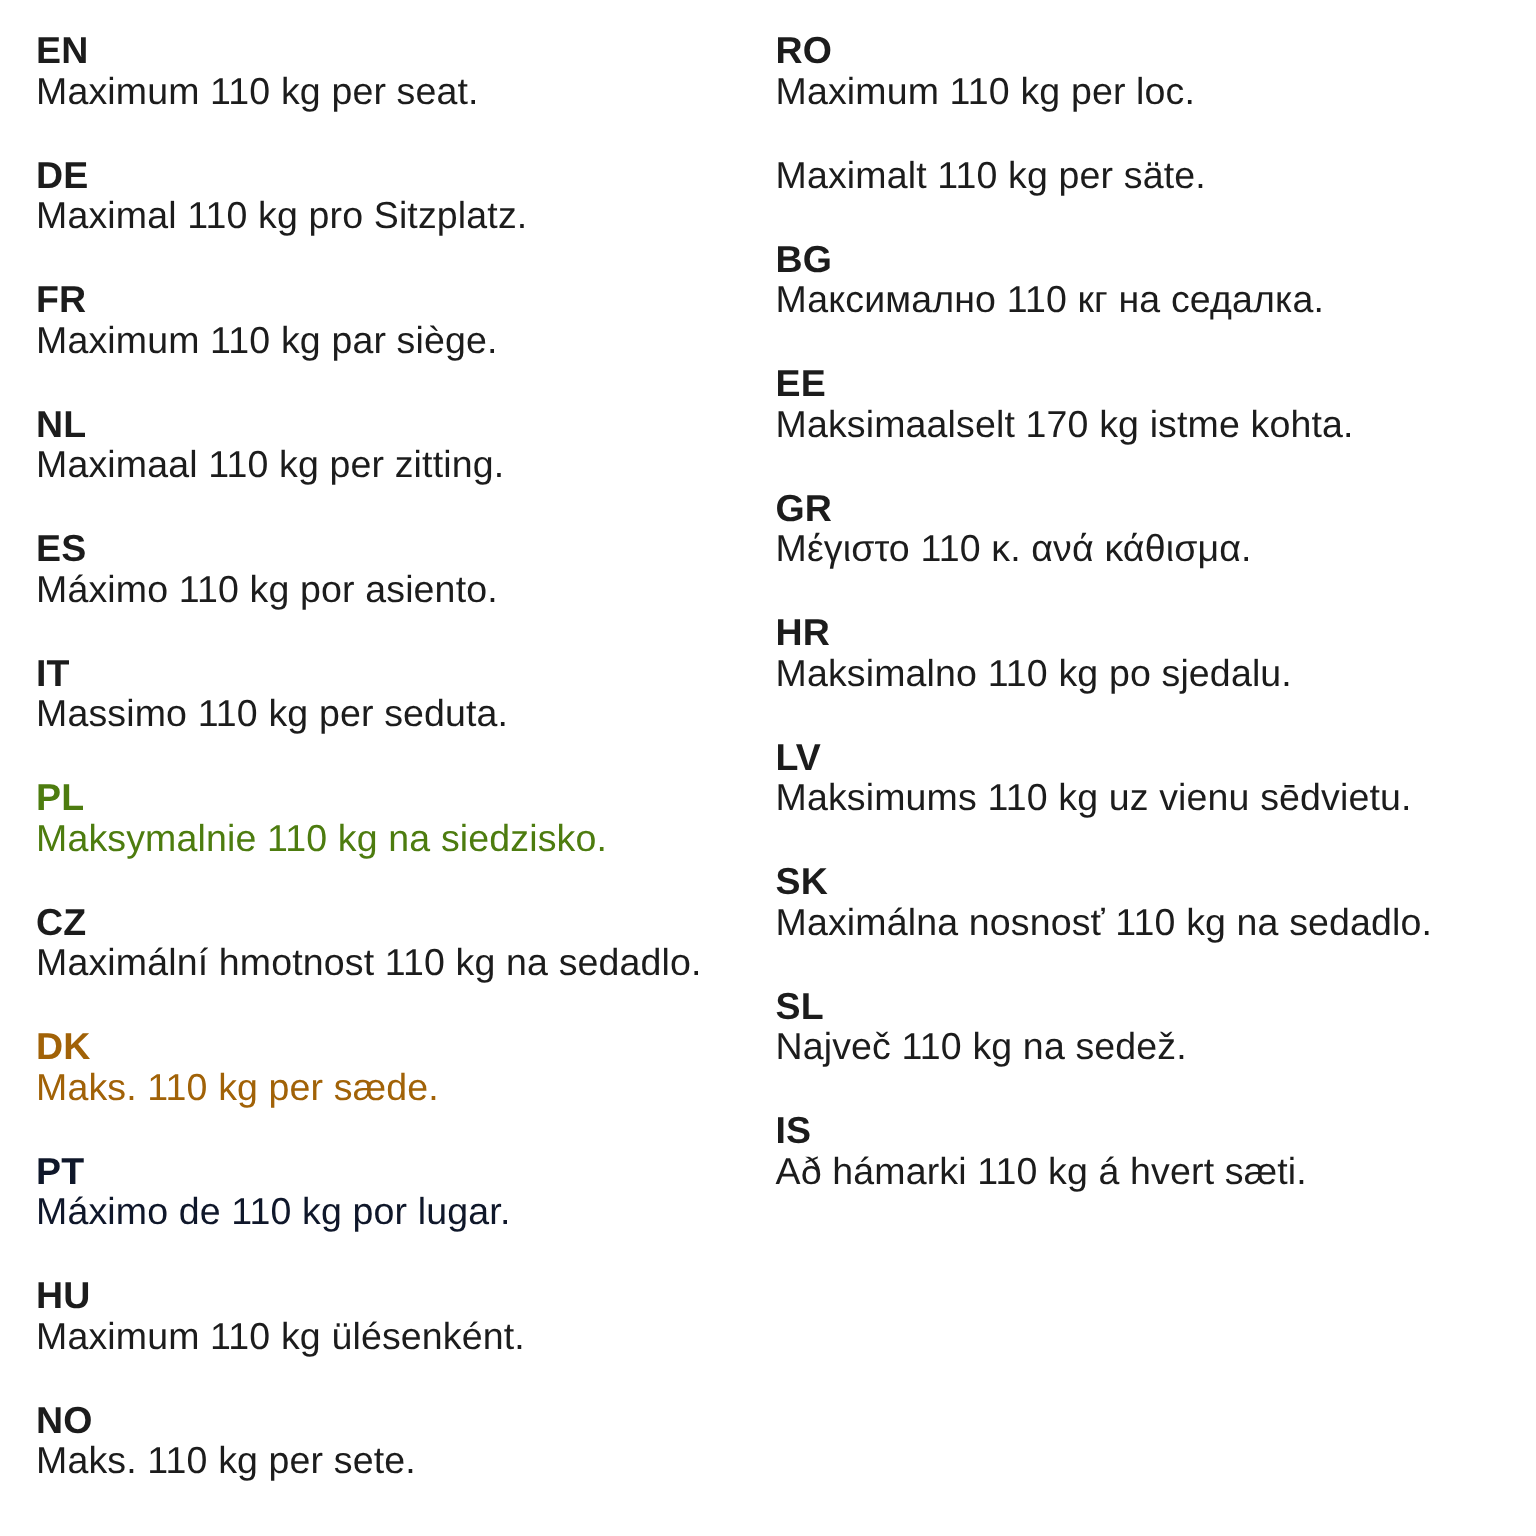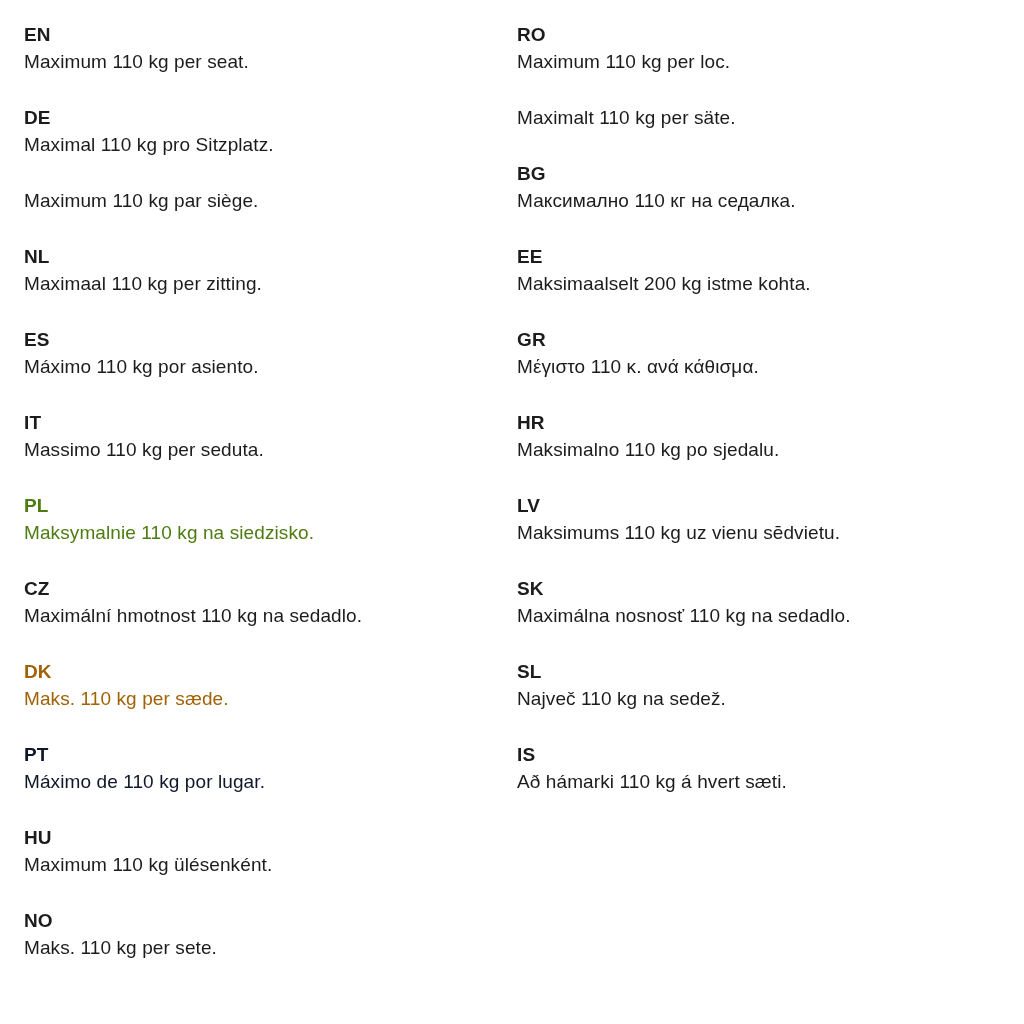--- a/index.html
+++ b/index.html
@@ -29,7 +29,7 @@
   }
   .entry {
     margin: 0 0 29px 0;
-    font-size: 19px;
+    font-size: 25px;
     line-height: 27px;
     color: #1c1c1c;
     letter-spacing: 0.1px;

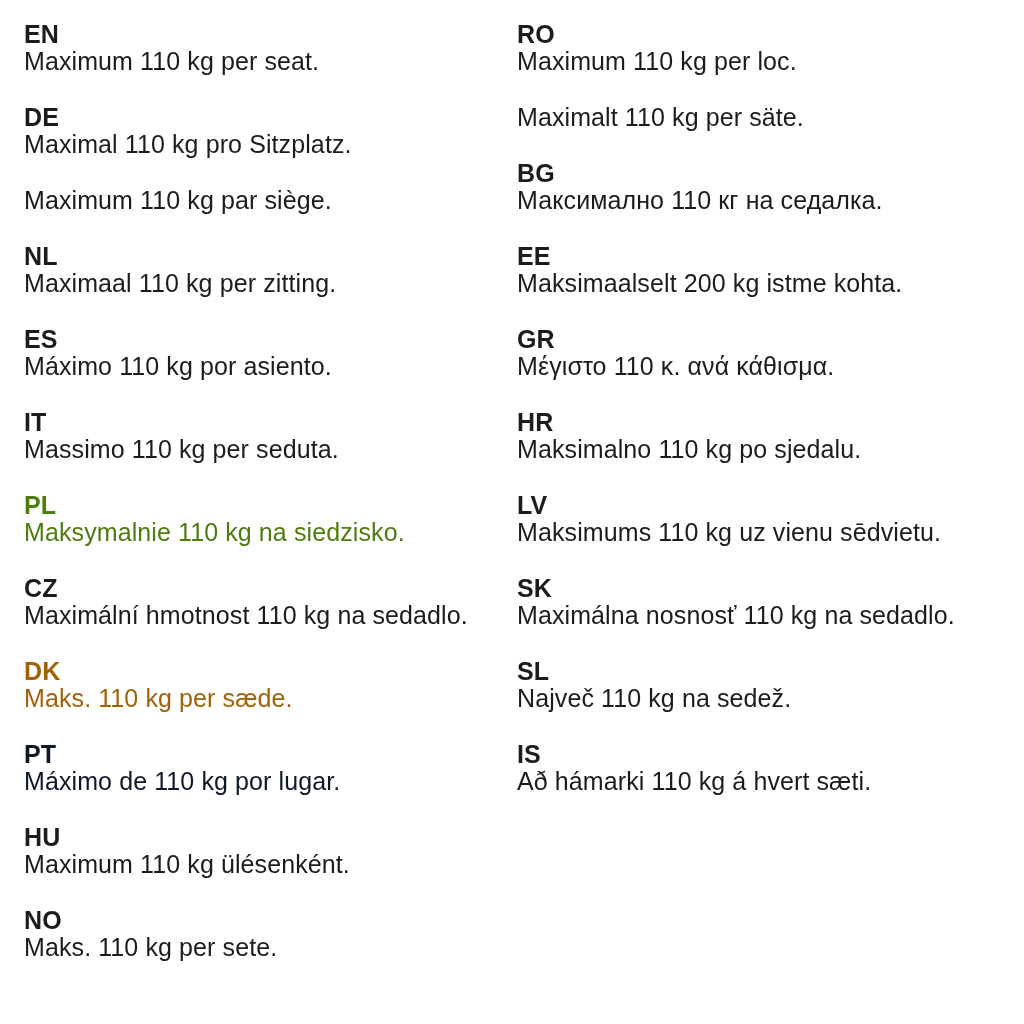--- a/index.html
+++ b/index.html
@@ -59,6 +59,7 @@
   </div>
 
   <div class="entry" style="color: rgb(28, 28, 28);">
+    <span class="code">FR</span>
     <span class="text">Maximum 110 kg par siège.</span>
   </div>
 

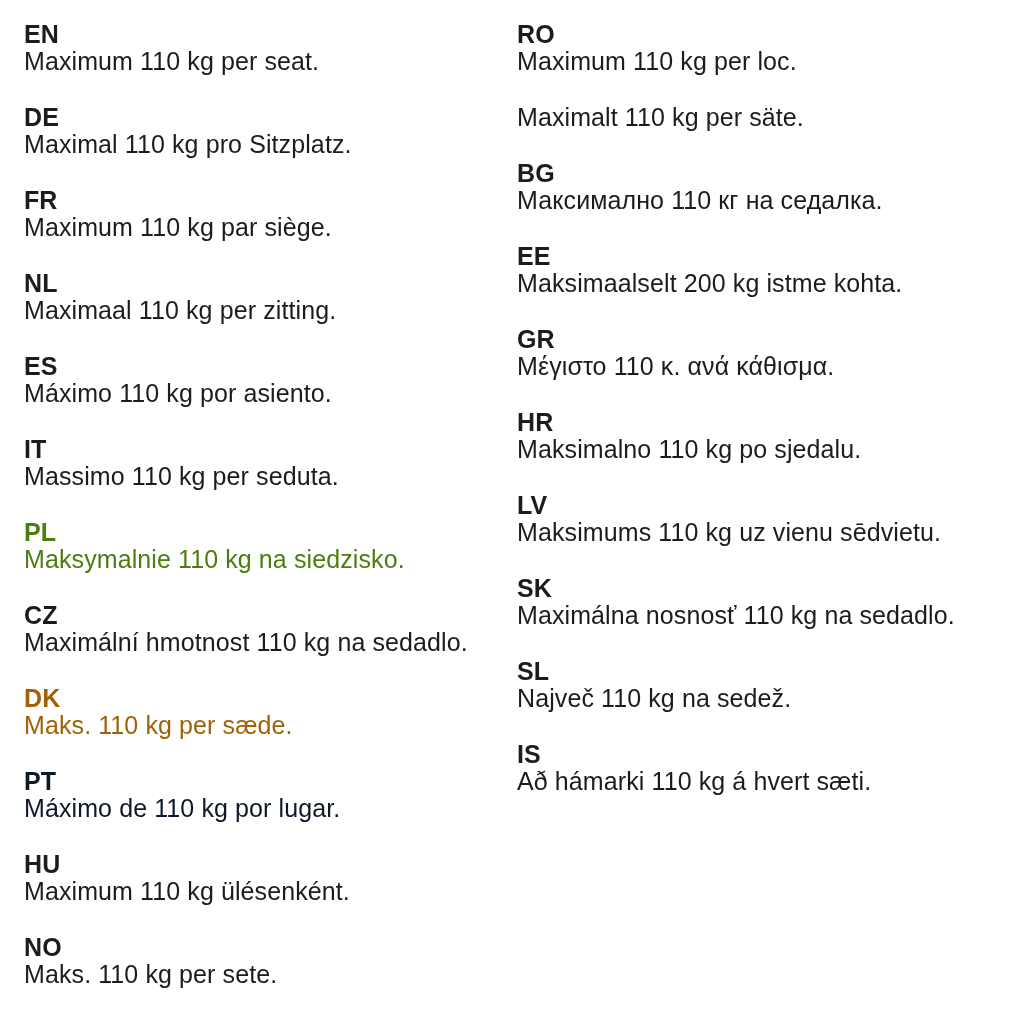--- a/index.html
+++ b/index.html
@@ -125,7 +125,7 @@
 
   <div class="entry" style="color: rgb(28, 28, 28);">
     <span class="code">EE</span>
-    <span class="text">Maksimaalselt 200 kg istme kohta.</span>
+    <span class="text">Maksimaalselt 170 kg istme kohta.</span>
   </div>
 
 

